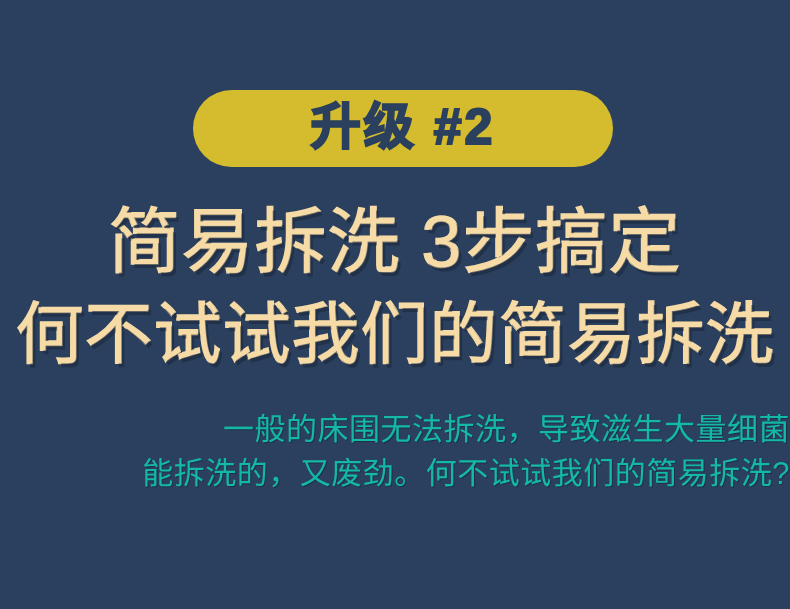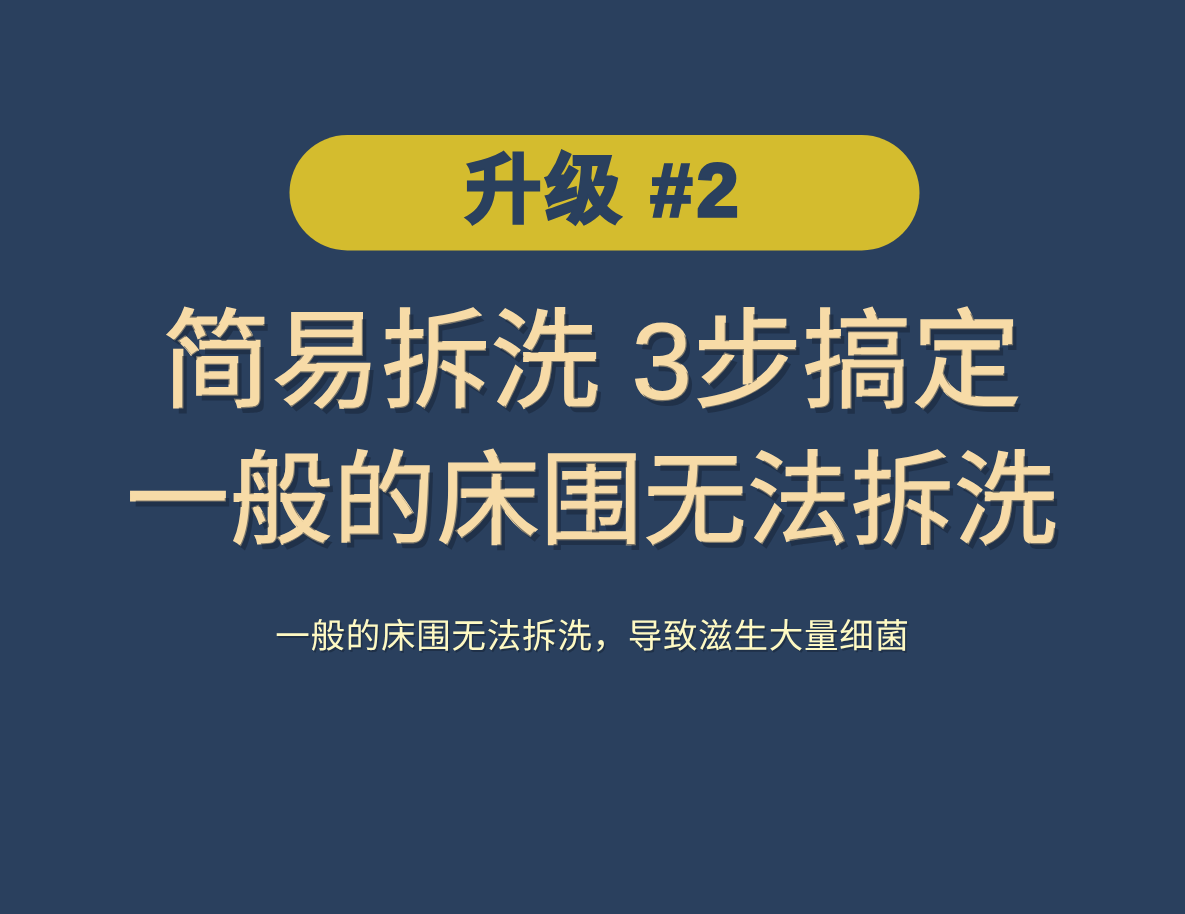--- a/index.html
+++ b/index.html
@@ -120,7 +120,7 @@
 
   <div class="headline">
     <div class="headline-line l1">简易拆洗 3步搞定</div>
-    <div class="headline-line l2">一般的床围无法拆洗</div>
+    <div class="headline-line l2">何不试试我们的简易拆洗</div>
   </div>
 
   <div class="body-copy">

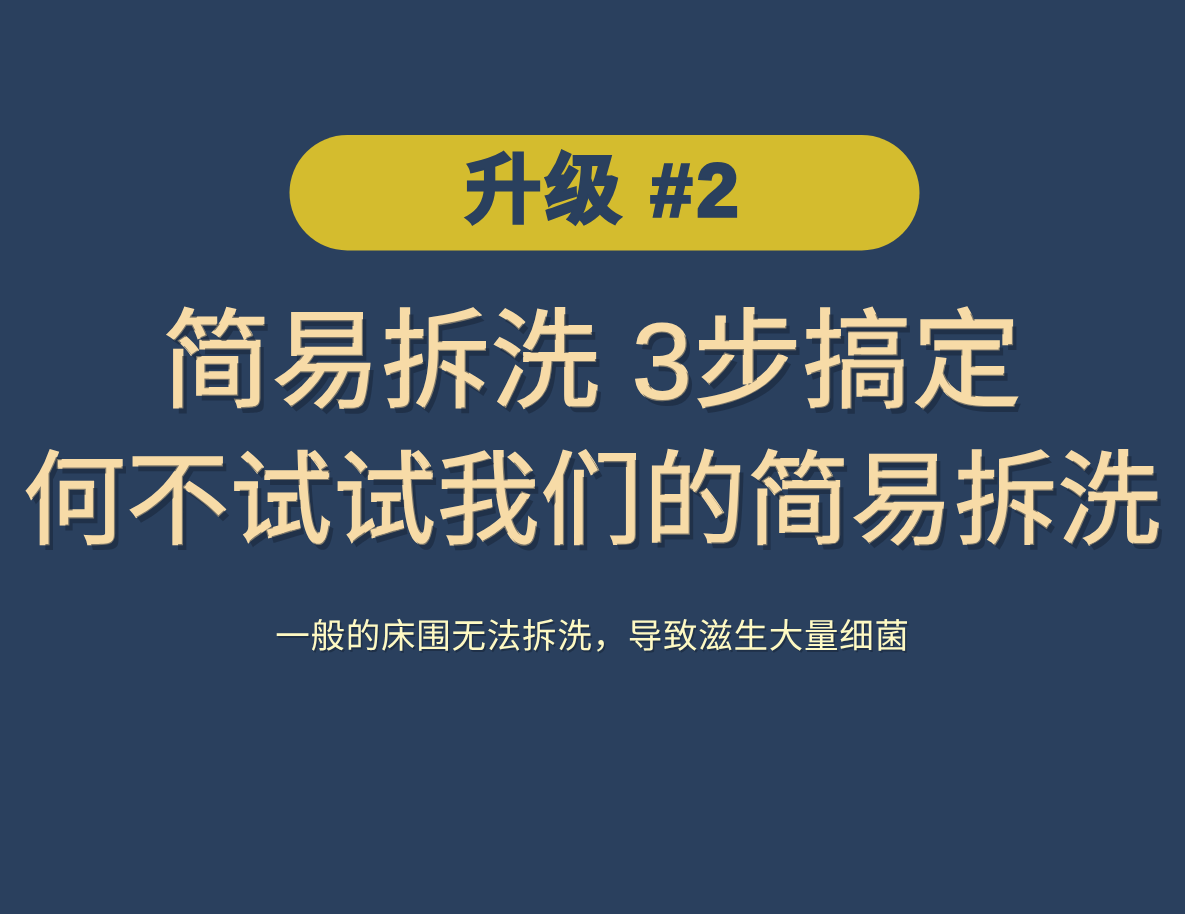--- a/index.html
+++ b/index.html
@@ -99,12 +99,13 @@
   }
 
   .body-line {
-    color: #fef9c3;
-    font-size: 23px;
+    color: #14b8a6;
+    font-size: 31px;
     line-height: 1.42;
     letter-spacing: 0.5px;
     white-space: nowrap;
     text-shadow: 1px 1px 0 rgba(20, 32, 50, 0.5);
+    text-align: right;
   }
 </style>
 </head>

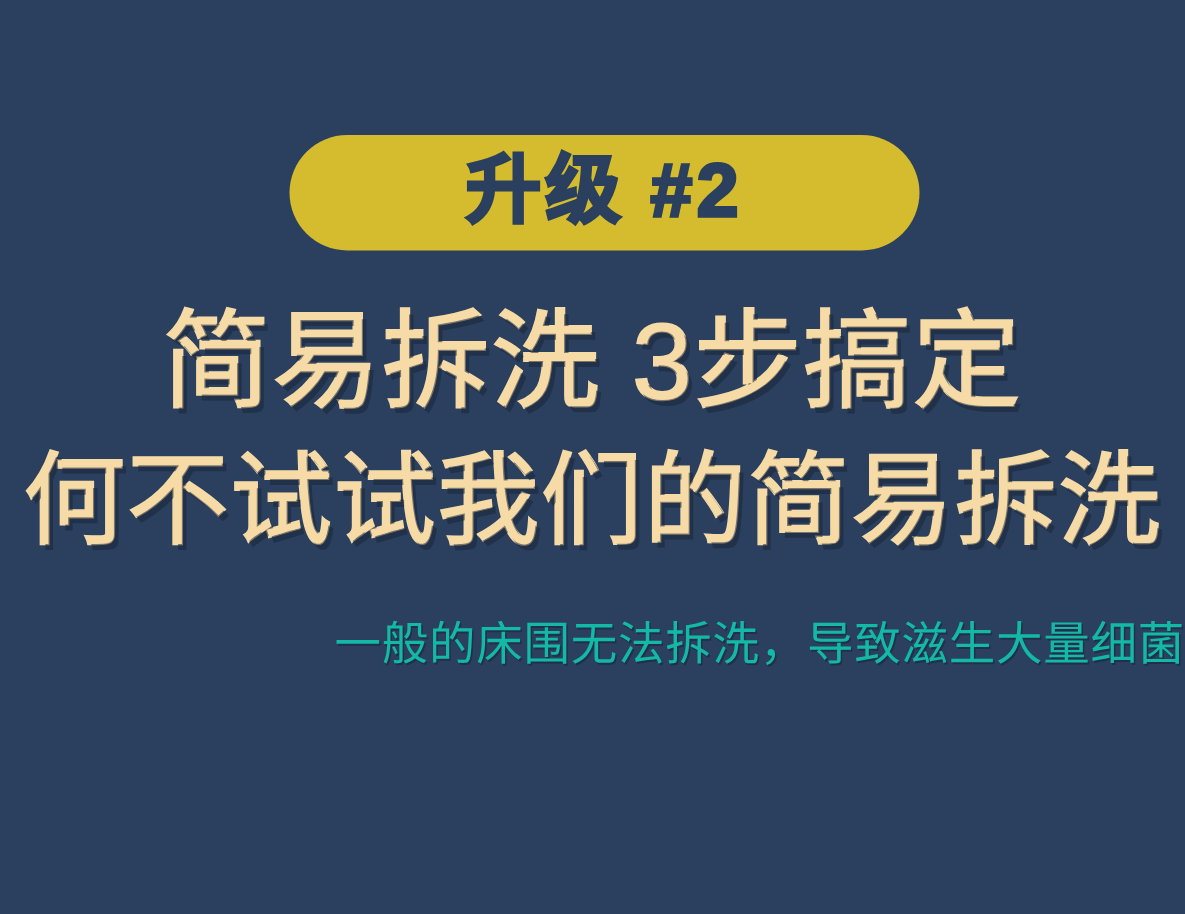--- a/index.html
+++ b/index.html
@@ -126,6 +126,7 @@
 
   <div class="body-copy">
     <div class="body-line">一般的床围无法拆洗，导致滋生大量细菌</div>
+    <div class="body-line">能拆洗的，又废劲。何不试试我们的简易拆洗?</div>
   </div>
 
 </div>

